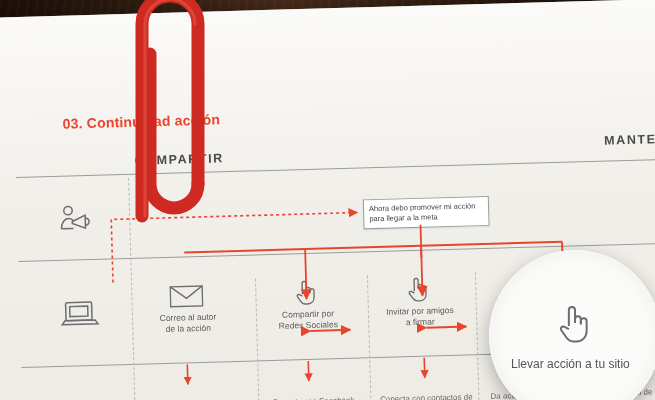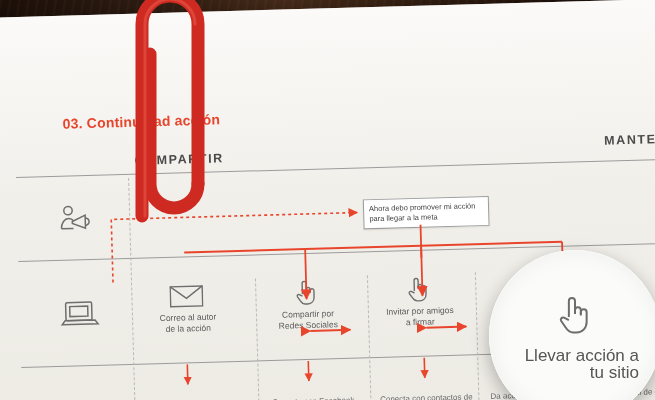--- a/index.html
+++ b/index.html
@@ -78,7 +78,7 @@
   }
   .bubble-inner{position:absolute;inset:0;display:flex;flex-direction:column;align-items:center;justify-content:center;}
   .bubble-text{
-    color:#555;font-size:17px;line-height:17px;text-align:right;width:128px;margin-top:6px;
+    color:#555;font-size:12px;line-height:17px;text-align:left;width:128px;margin-top:6px;
   }
   .bubble-icon{color:#6d6d6d;}
   

